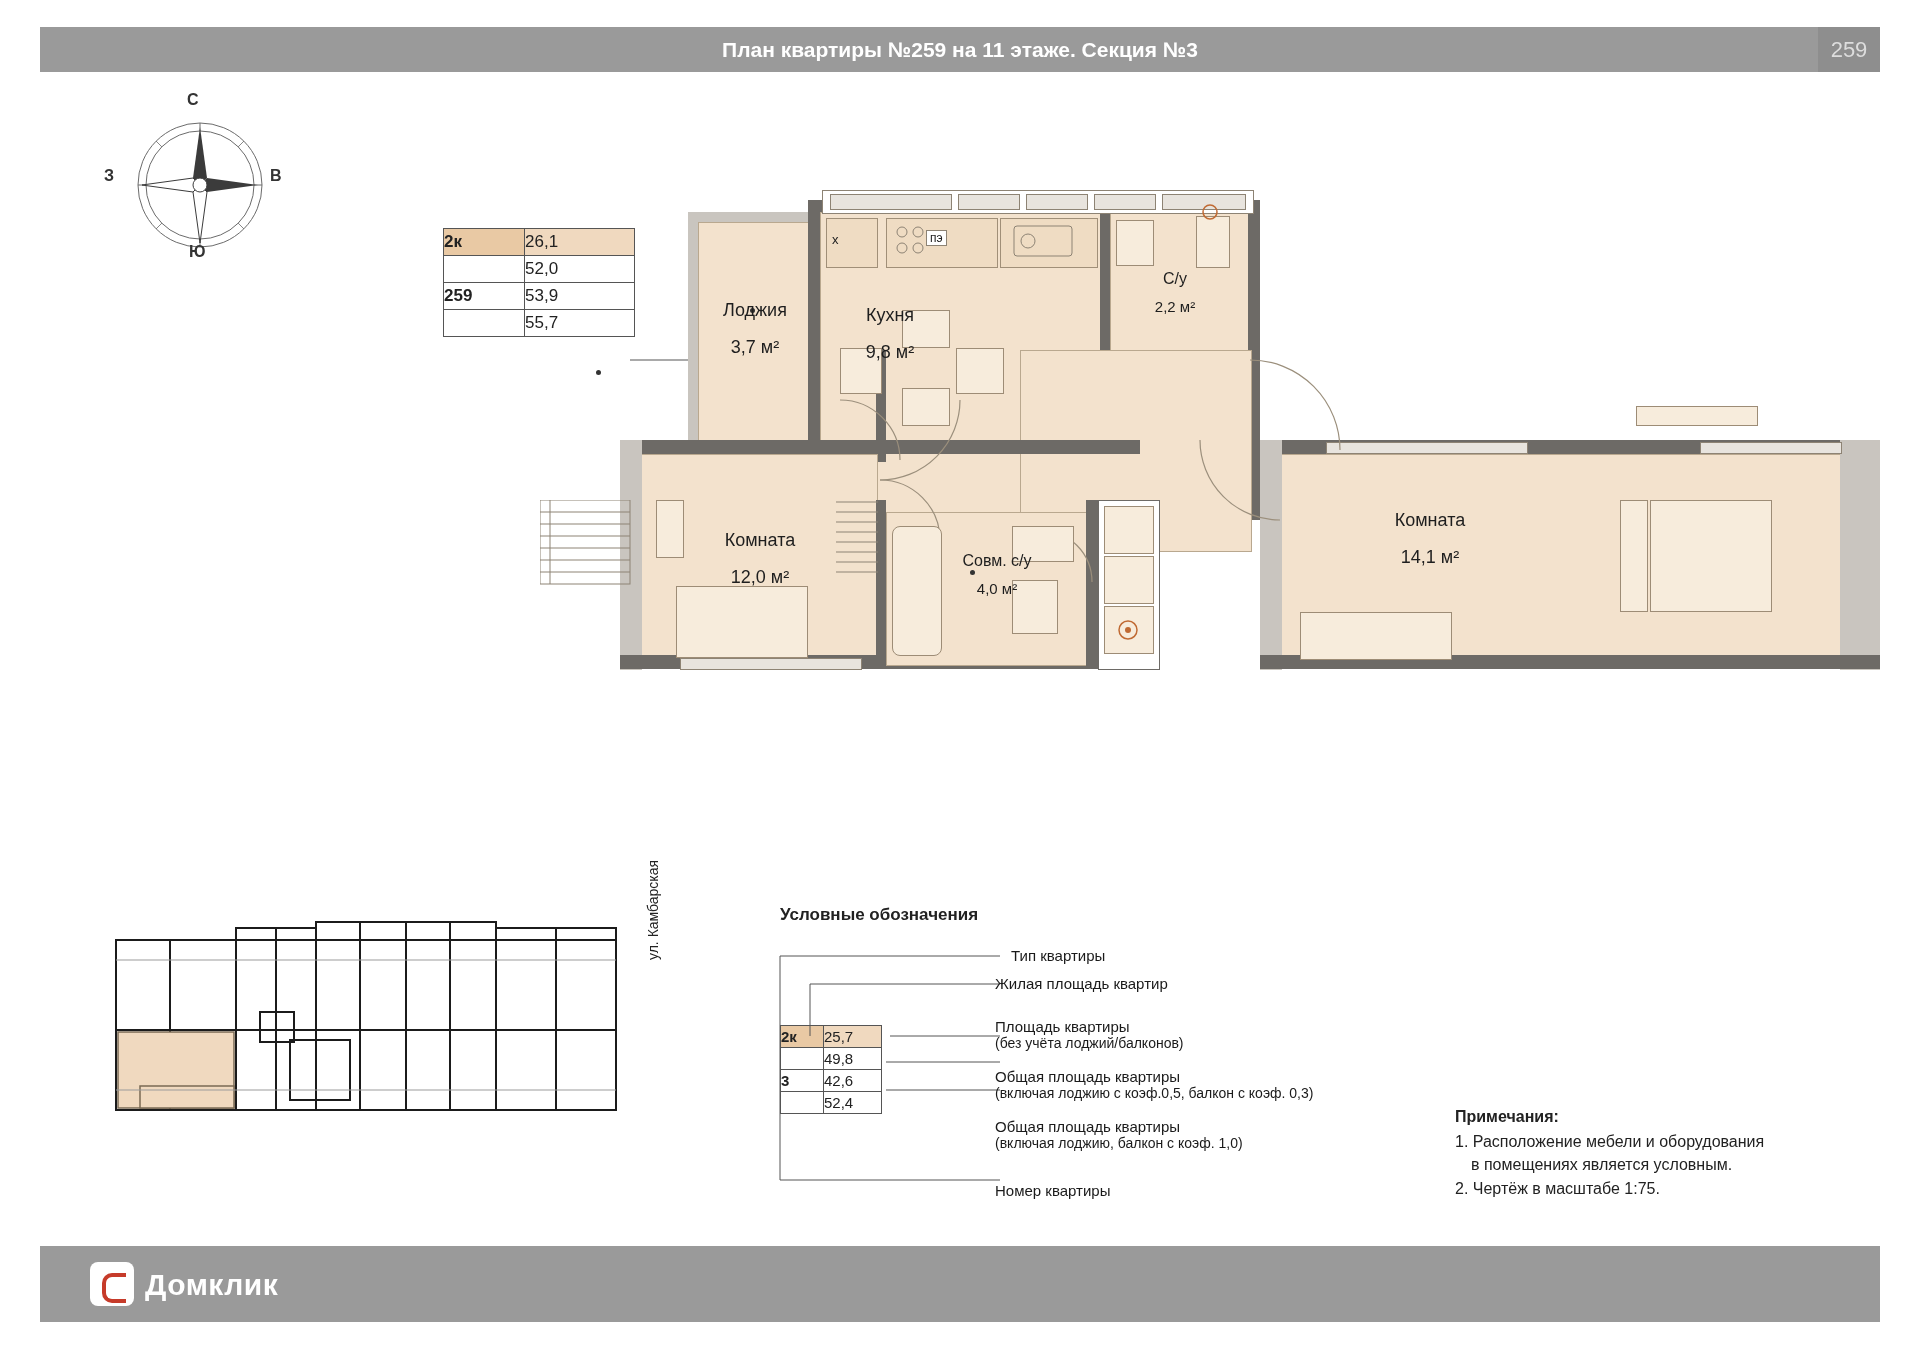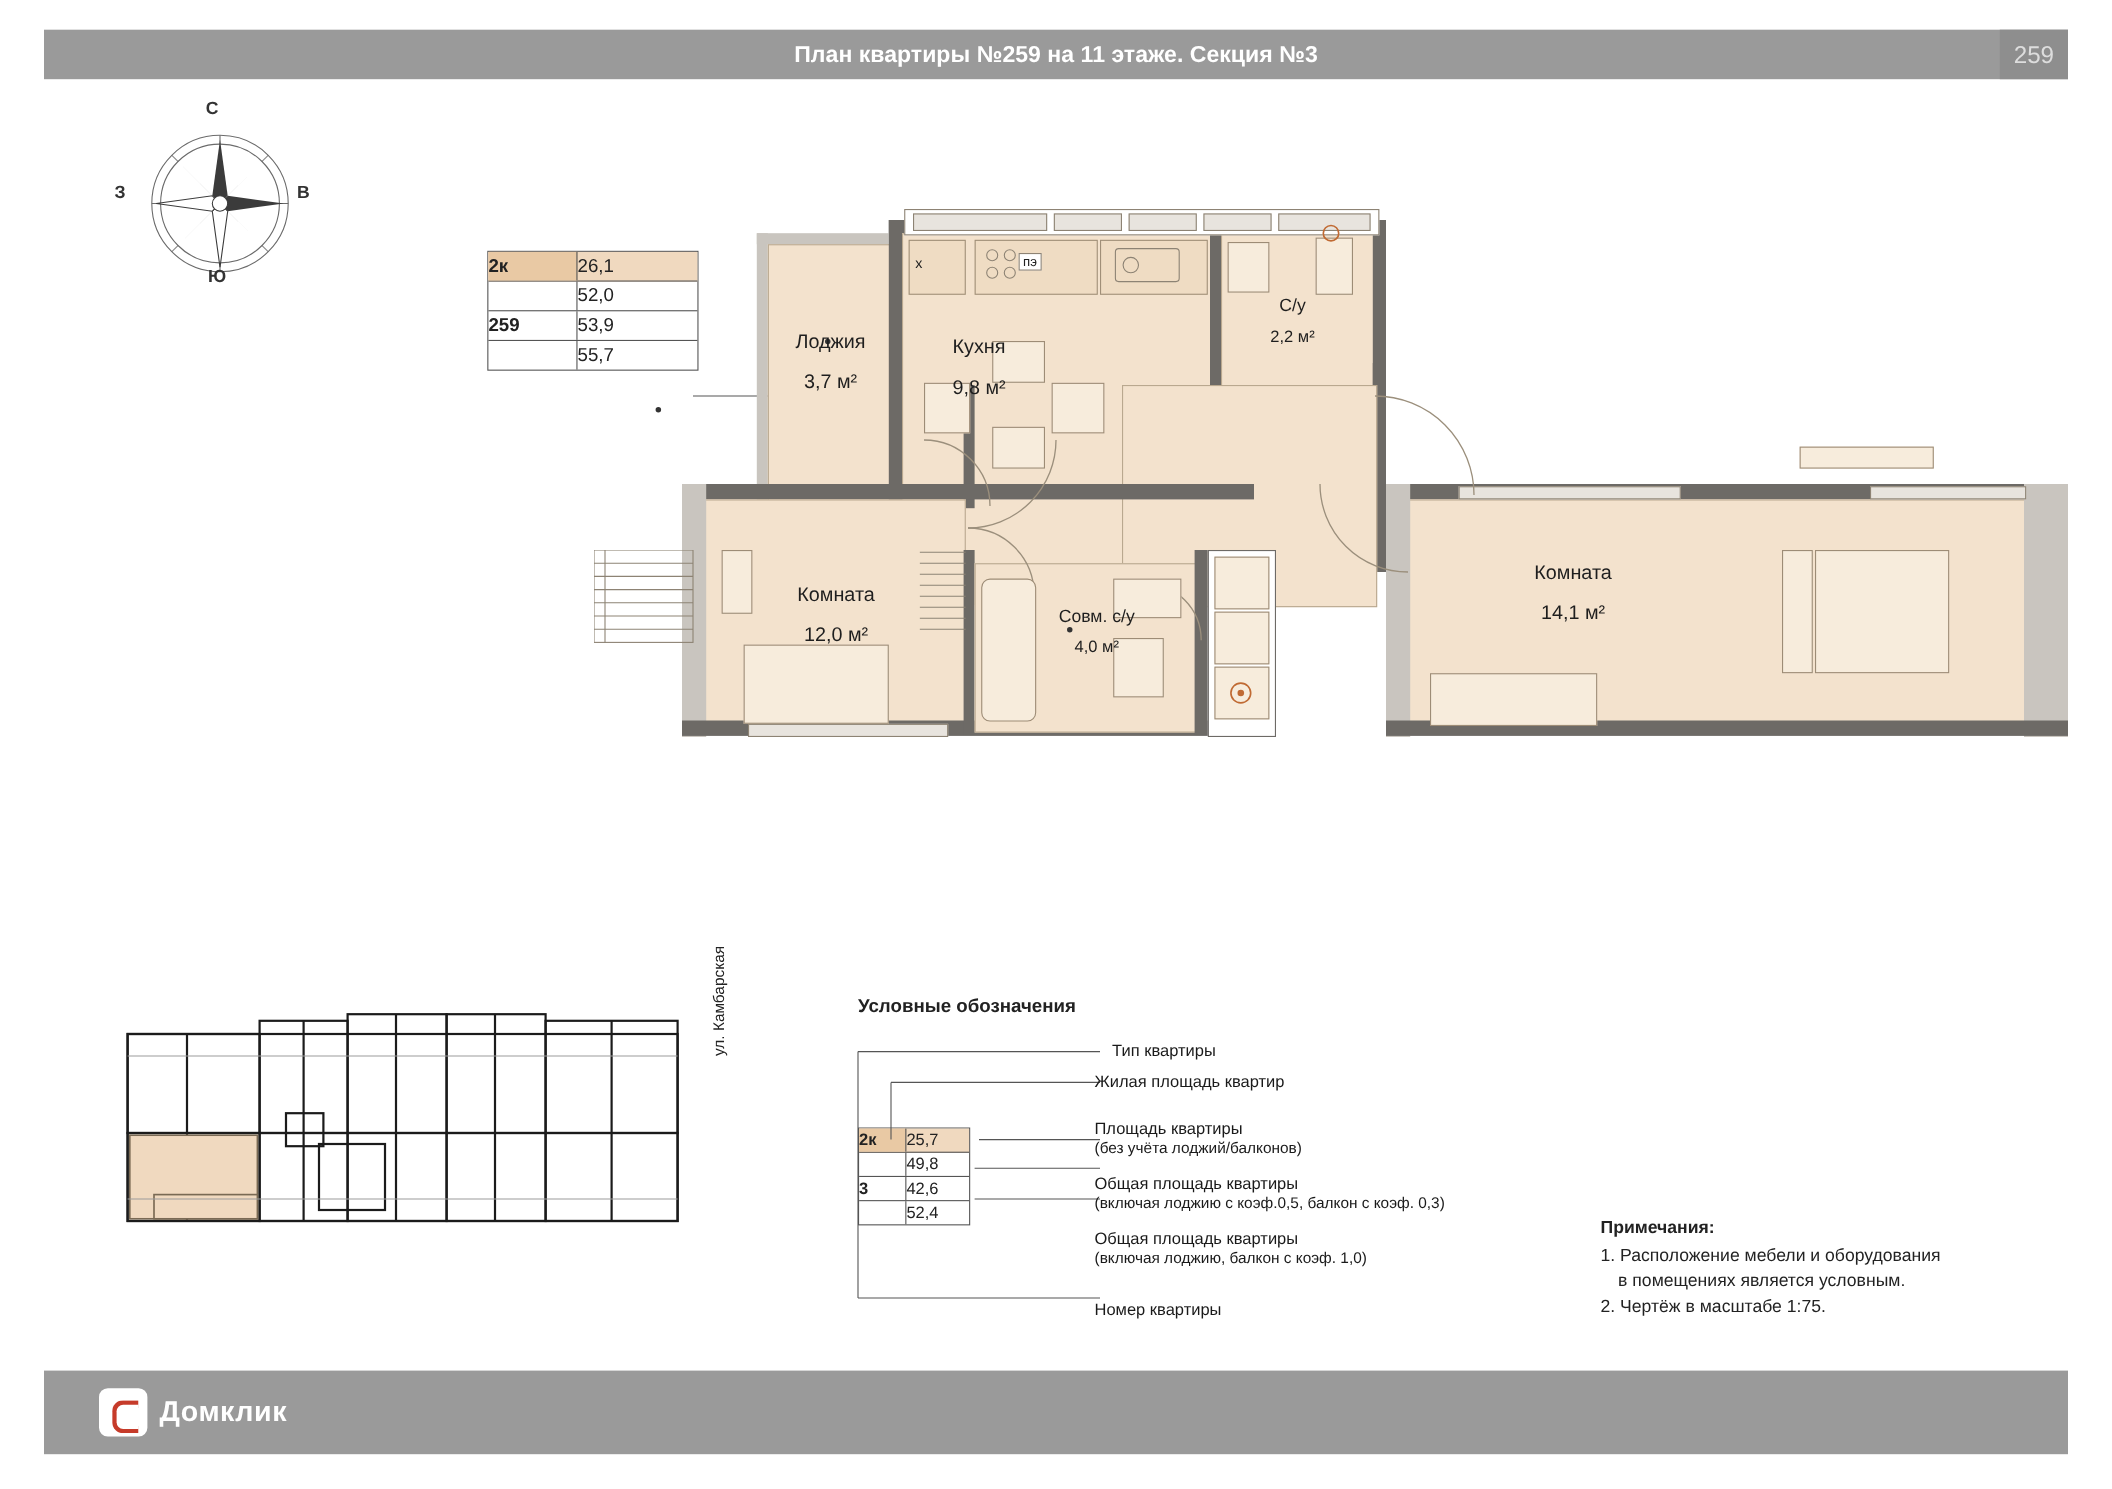--- a/index.html
+++ b/index.html
@@ -70,7 +70,7 @@
   .footer{position:absolute;left:40px;top:1246px;width:1840px;height:76px;background:#9a9a9a;}
   .footer .logo{position:absolute;left:50px;top:16px;width:44px;height:44px;background:#ffffff;border-radius:8px;}
   .footer .logo:after{content:"";position:absolute;left:12px;top:11px;width:20px;height:22px;border:4px solid #c63b2a;border-radius:10px 0 0 10px;border-right:none;}
-  .footer .logotext{position:absolute;left:105px;top:22px;font-size:26px;font-weight:bold;color:#ffffff;letter-spacing:0.5px;}
+  .footer .logotext{position:absolute;left:105px;top:22px;font-size:30px;font-weight:bold;color:#ffffff;letter-spacing:0.5px;}
   .footer .f1{position:absolute;left:0;top:10px;width:1840px;text-align:center;color:#ffffff;font-size:20px;font-weight:bold;}
   .footer .f2{position:absolute;left:0;top:40px;width:1840px;text-align:center;color:#ffffff;font-size:20px;font-weight:bold;}
 </style>

